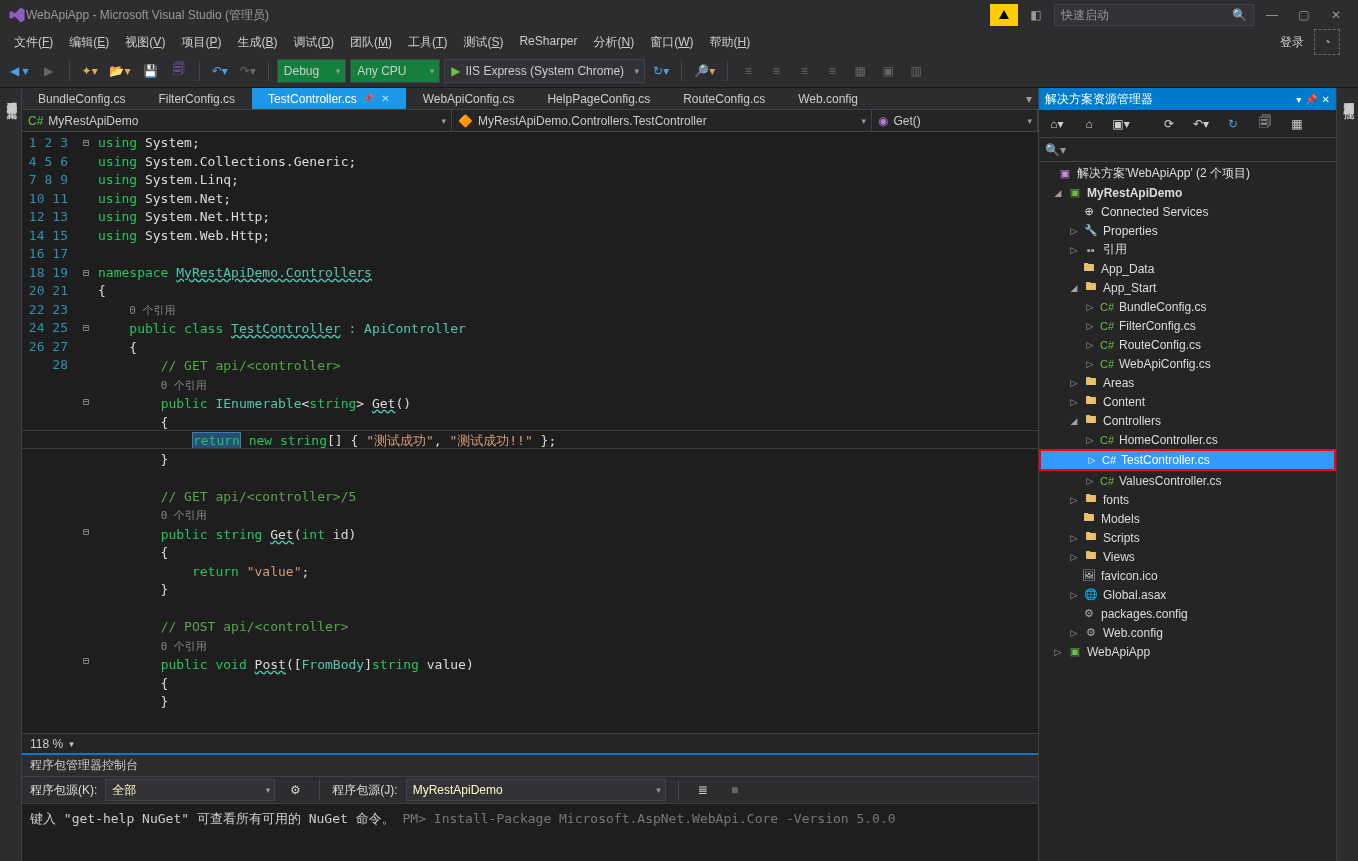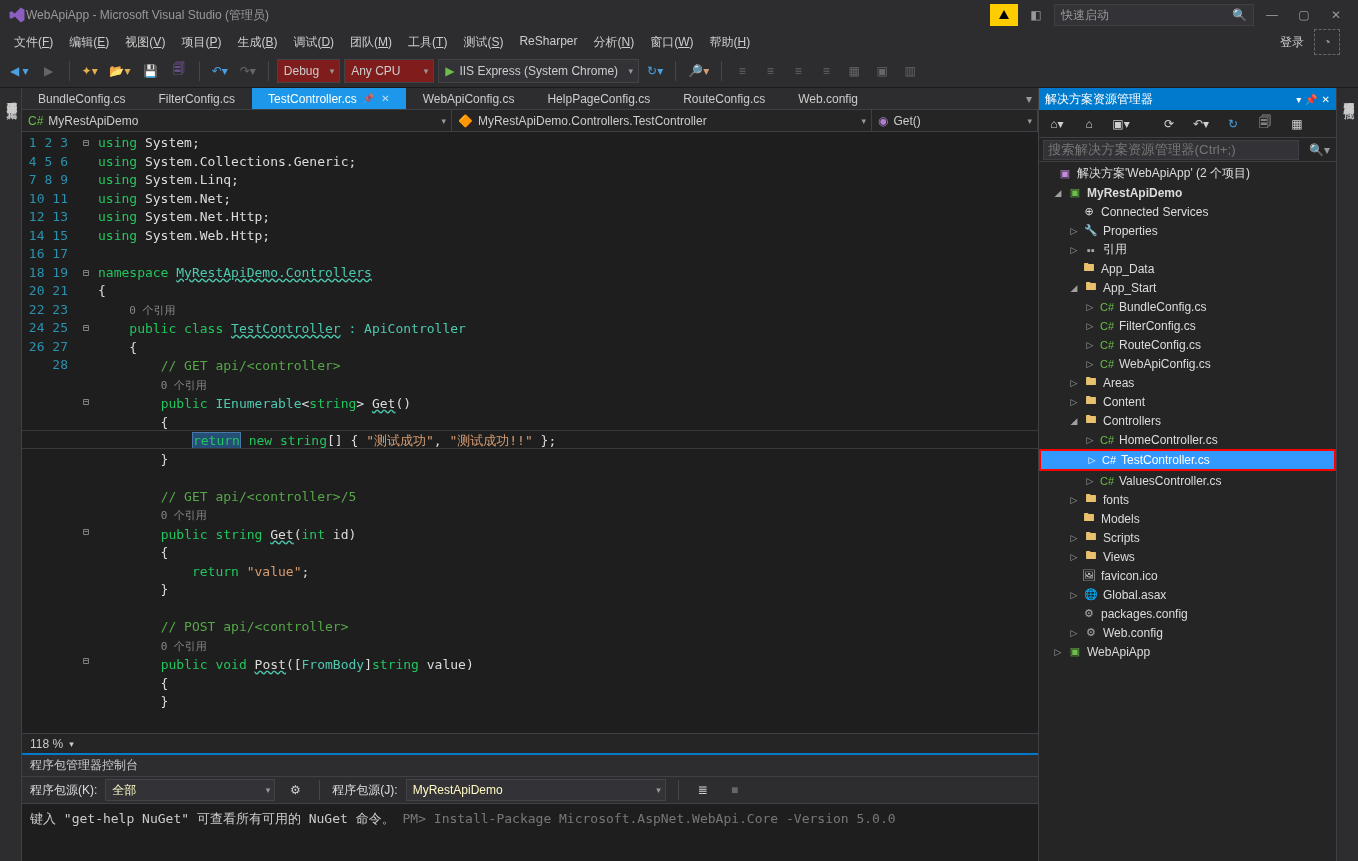--- a/index.html
+++ b/index.html
@@ -21,7 +21,7 @@
 .toolbar { background: #2d2d30; height: 34px; border-bottom: 1px solid #1a1a1a; display: flex; align-items: center; padding: 0 6px; gap: 4px; }
 .tbtn { height: 24px; min-width: 24px; display: inline-flex; align-items: center; justify-content: center; color: #d0d0d0; padding: 0 4px; cursor: pointer; }
 .tsep { width: 1px; height: 20px; background: #46464a; margin: 0 4px; }
-.tcombo { background: #7f1d1d; border: 1px solid #434346; height: 24px; padding: 0 20px 0 6px; display: inline-flex; align-items: center; color: #ccc; position: relative; }
+.tcombo { background: #15803d; border: 1px solid #434346; height: 24px; padding: 0 26px 0 6px; display: inline-flex; align-items: center; color: #ccc; position: relative; }
 .tcombo::after { content: '▾'; position: absolute; right: 5px; font-size: 9px; color: #999; }
 .run-btn { background: #333337; border: 1px solid #434346; height: 24px; padding: 0 20px 0 6px; display: inline-flex; align-items: center; color: #ccc; gap: 5px; position:relative;}
 .run-btn::after{content:'▾';position:absolute;right:5px;font-size:9px;color:#999;}

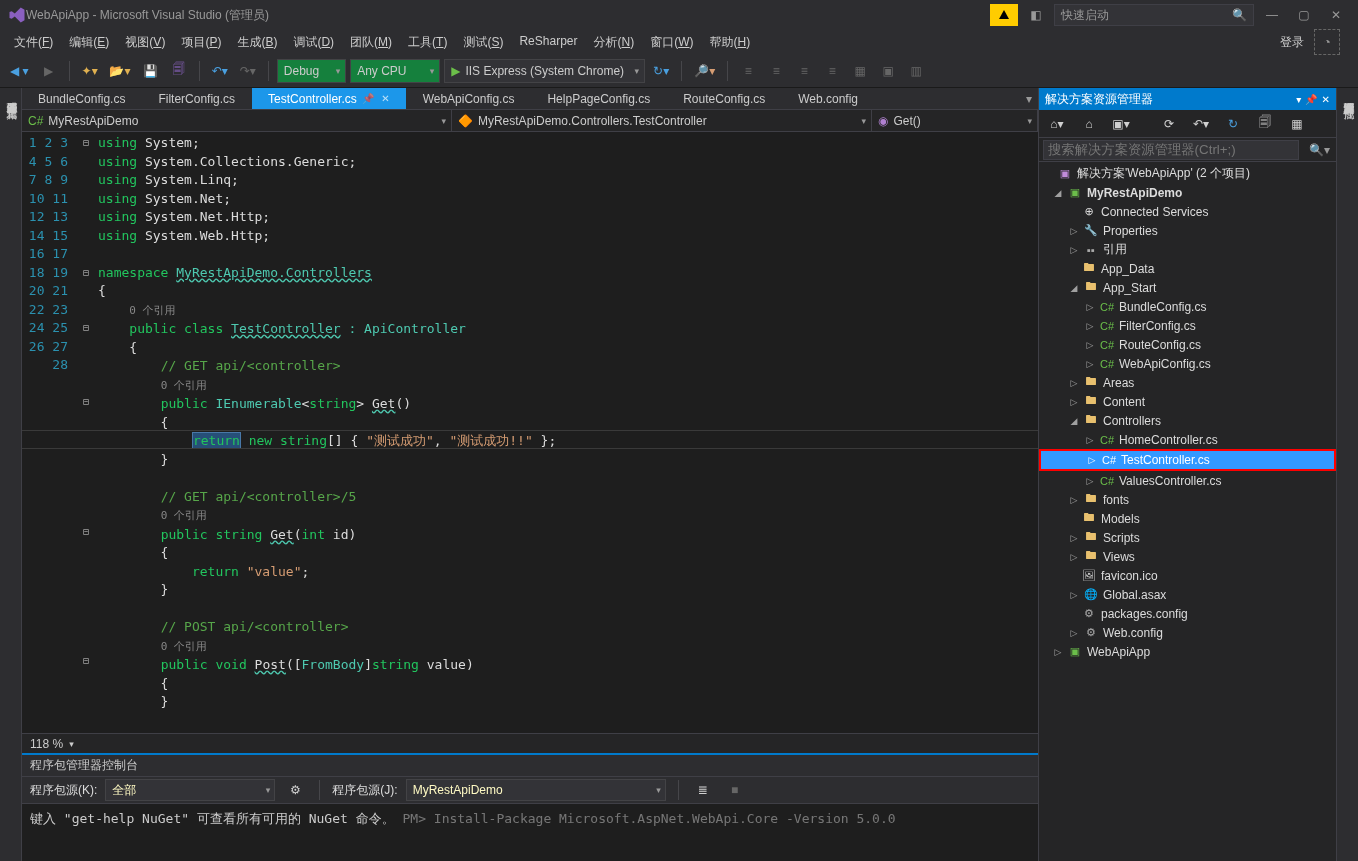--- a/index.html
+++ b/index.html
@@ -347,7 +347,6 @@
       <span class="tbtn">&lt;&gt;</span>
     </div>
     <div class="panel-search">
-      <input placeholder="搜索解决方案资源管理器(Ctrl+;)" style="">
       <span style="padding:0 6px;color:#999">🔍▾</span>
     </div>
     <div class="tree">

